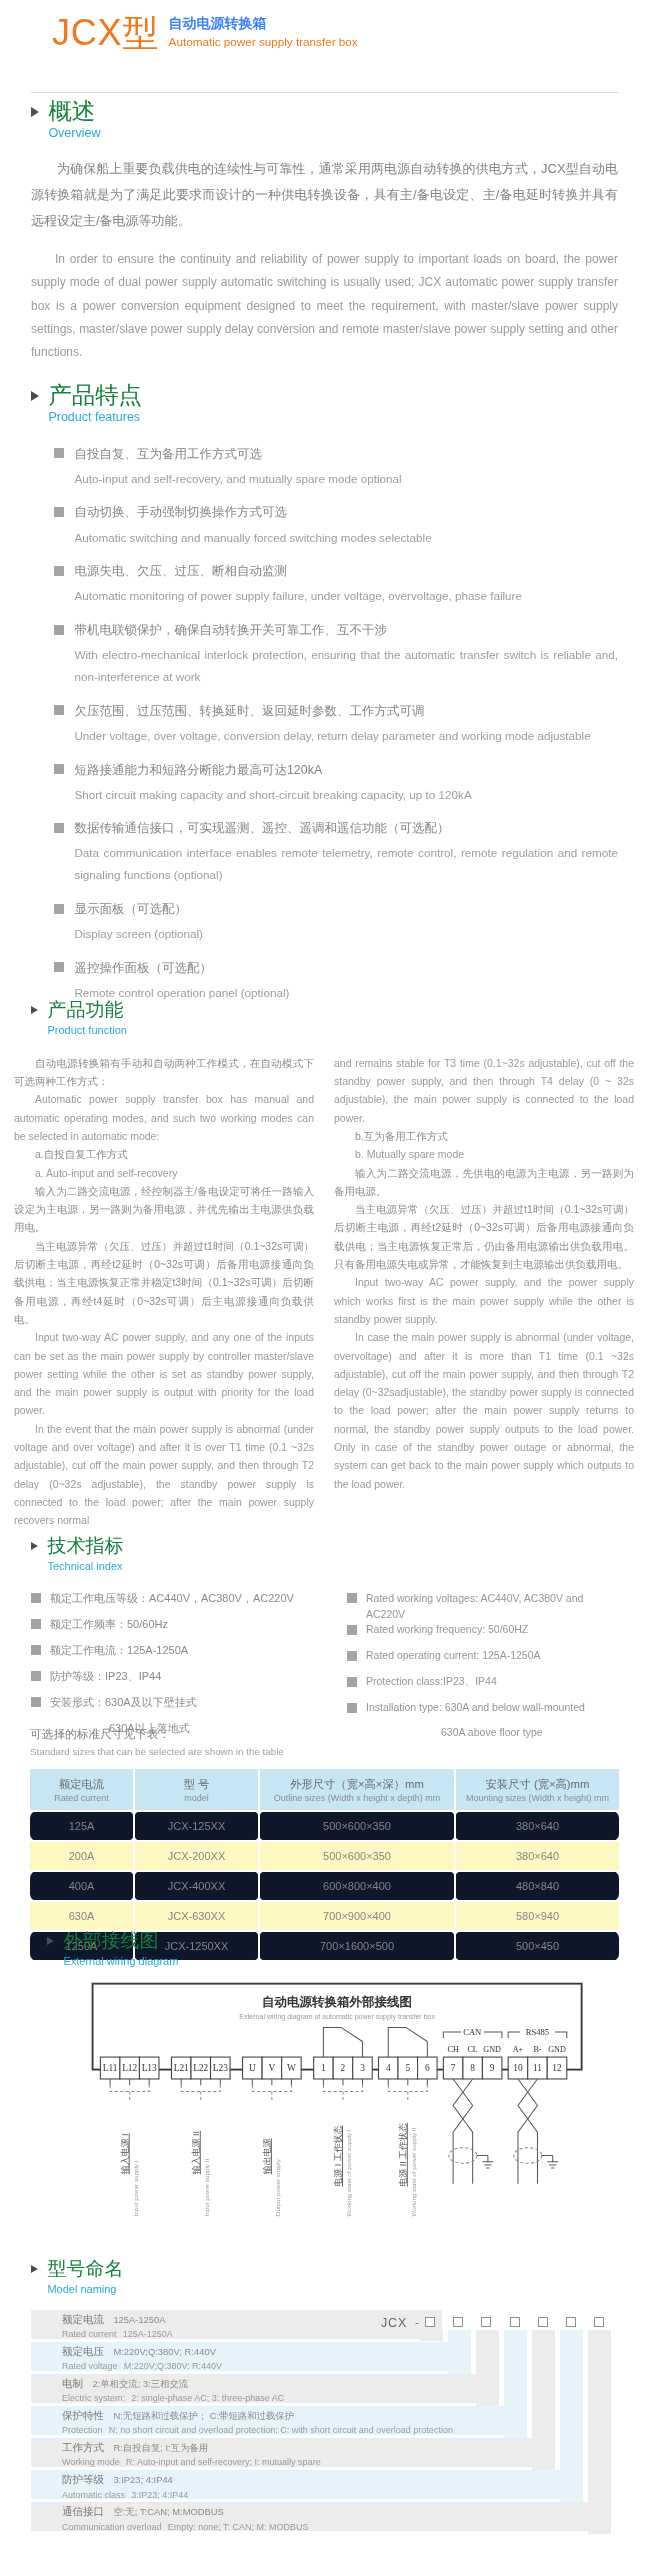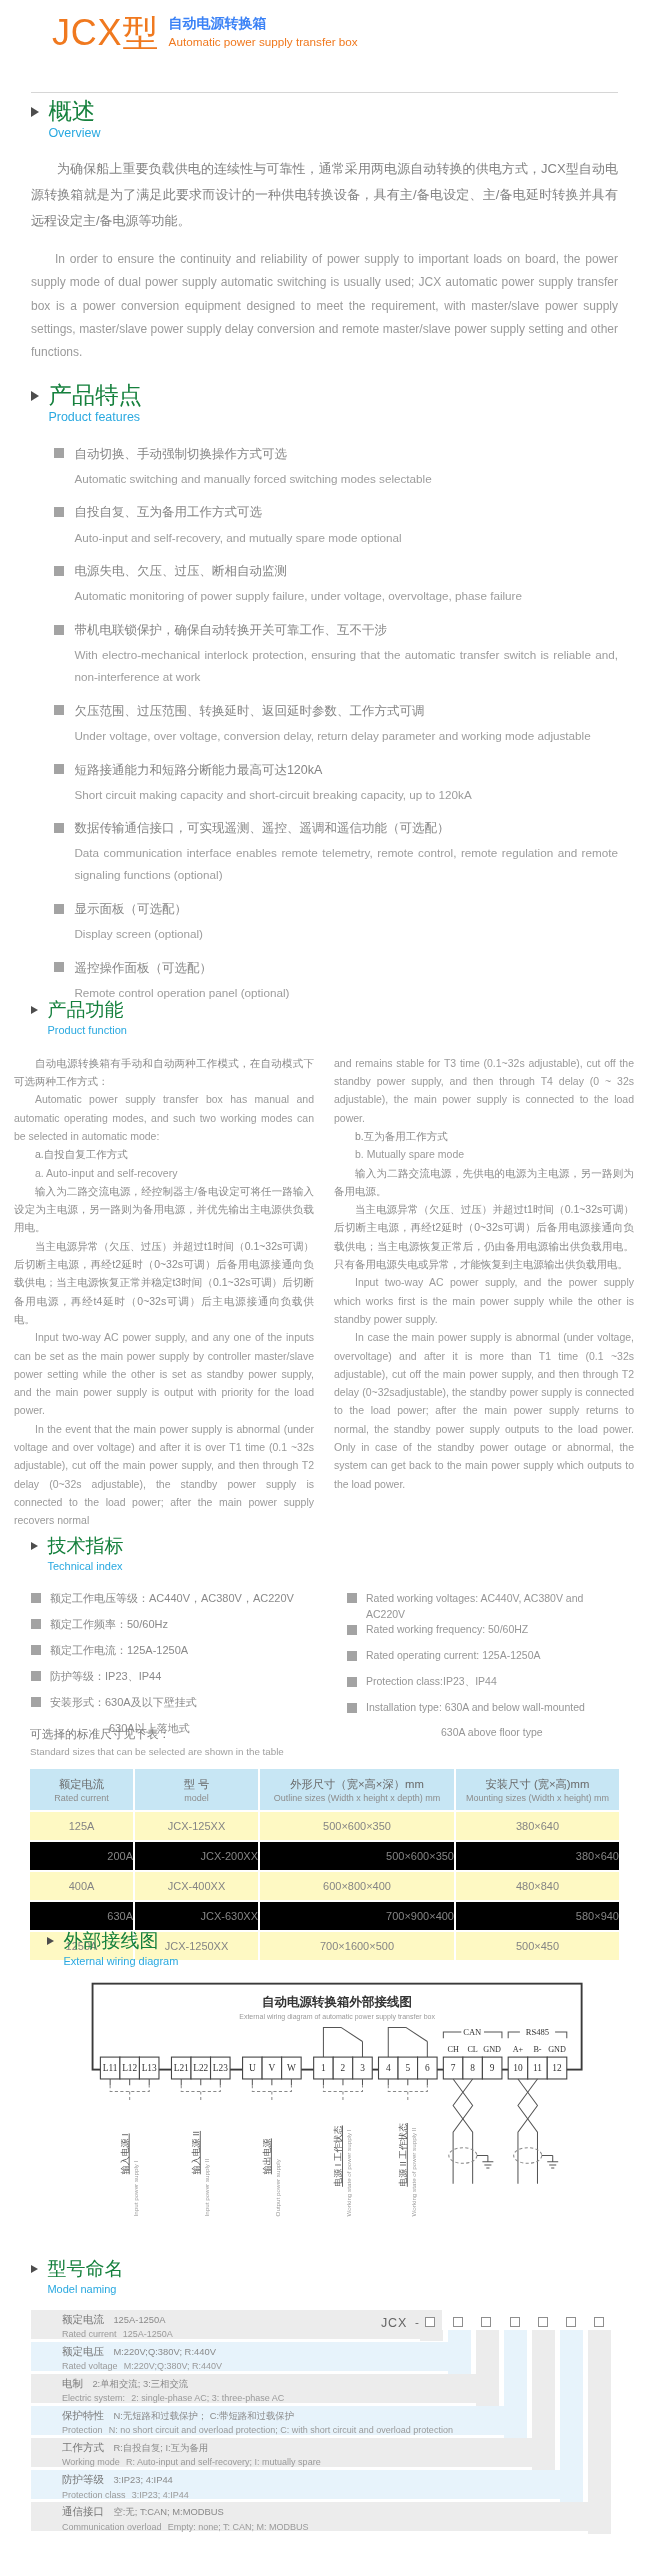--- a/index.html
+++ b/index.html
@@ -134,13 +134,13 @@
     <div class="feat-list">
       <div class="feat">
           <span class="sq"></span>
+          <div class="fcn">自投自复、互为备用工作方式可选</div>
+          <div class="fen">Auto-input and self-recovery, and mutually spare mode optional</div>
+        </div>
+      <div class="feat">
+          <span class="sq"></span>
           <div class="fcn">自动切换、手动强制切换操作方式可选</div>
           <div class="fen">Automatic switching and manually forced switching modes selectable</div>
-        </div>
-      <div class="feat">
-          <span class="sq"></span>
-          <div class="fcn">自投自复、互为备用工作方式可选</div>
-          <div class="fen">Auto-input and self-recovery, and mutually spare mode optional</div>
         </div>
       <div class="feat">
           <span class="sq"></span>

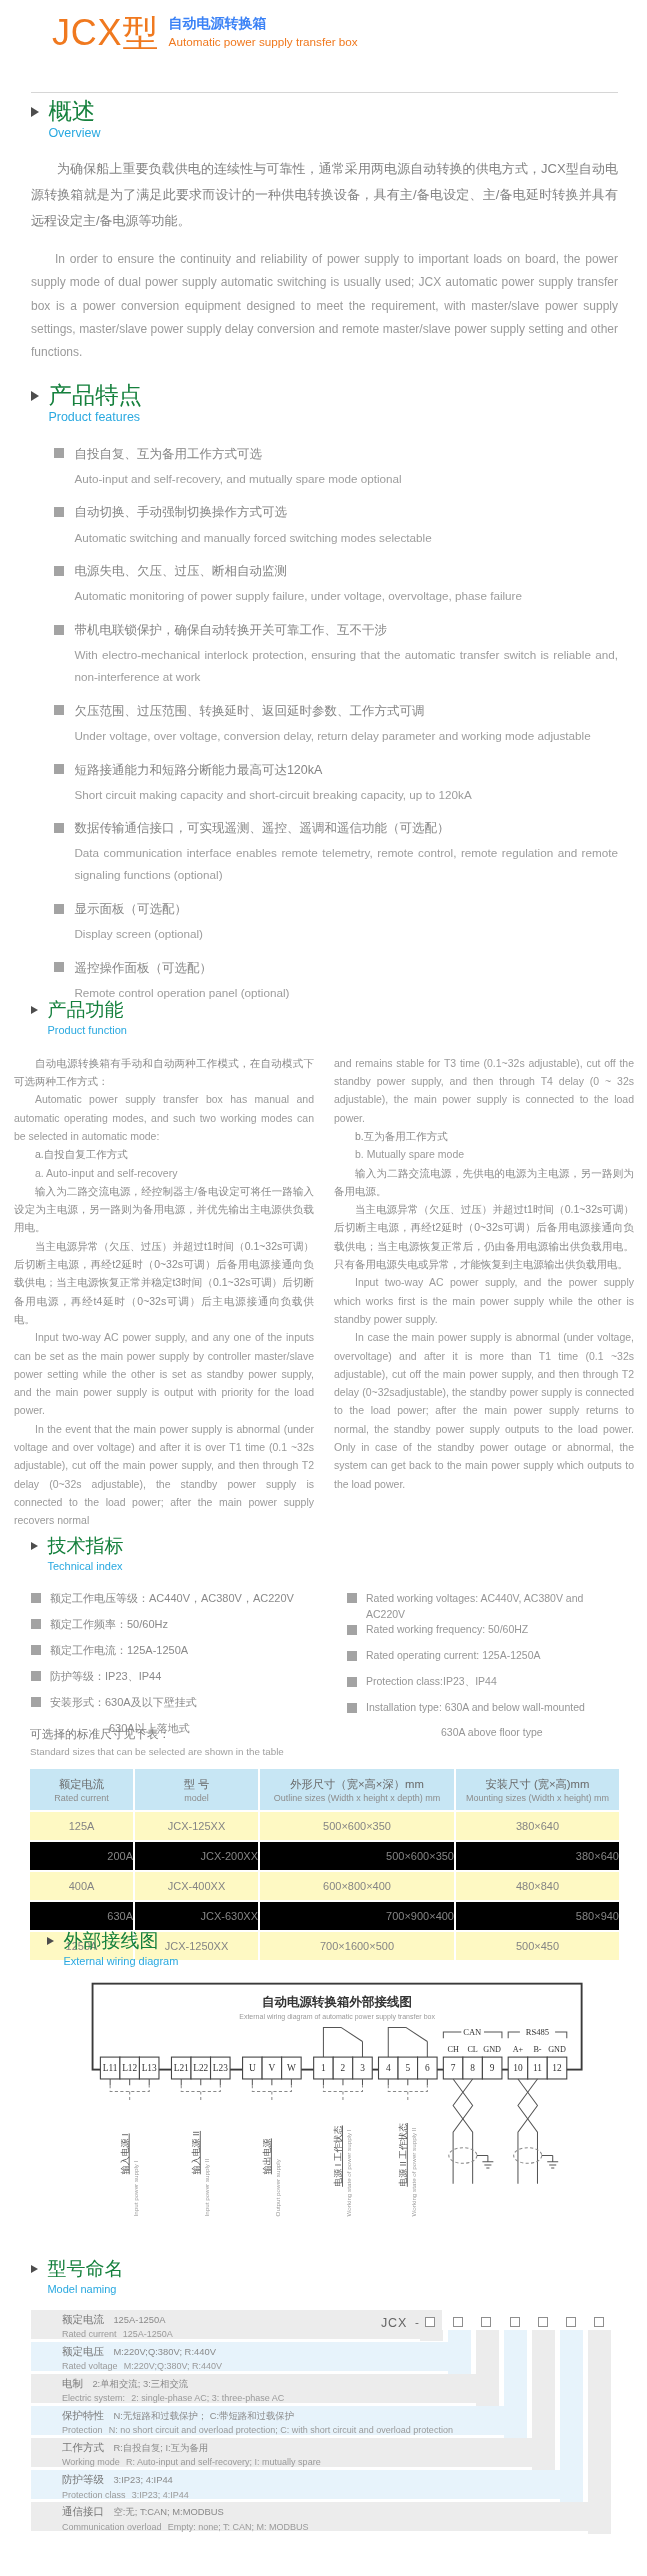--- a/index.html
+++ b/index.html
@@ -62,7 +62,7 @@
   table.size th:last-child, table.size td:last-child { border-right:none; }
   table.size td { height:30px; text-align:center; vertical-align:middle; font-size:11px; color:#858585;
                   border-right:2.3px solid #fff; border-bottom:2.3px solid #fff; }
-  table.size tr.odd td { background:#fef9c3; }
+  table.size tr.odd td { background:#0f172a;border-radius:7px; }
   table.size tr.even td { background:#000000;text-align:right; }
   .thcn { font-size:11.3px; color:#696969; }
   .then { font-size:9px; color:#8d8d8d; margin-top:1.6px; }

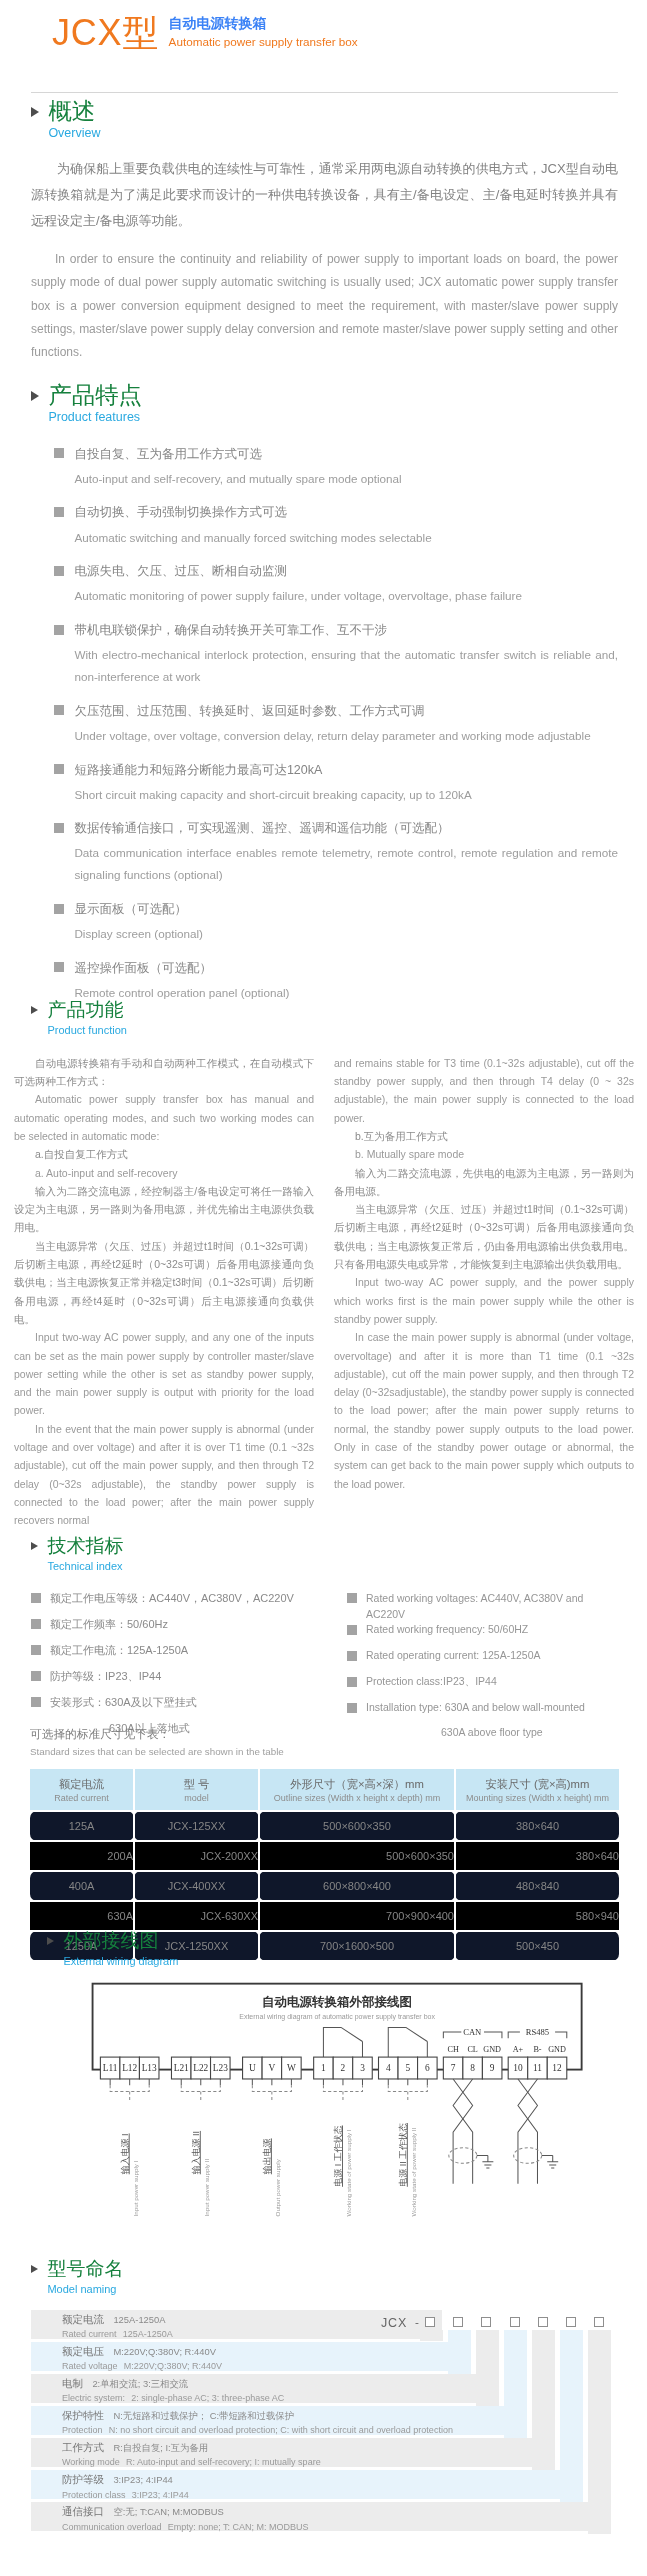--- a/index.html
+++ b/index.html
@@ -63,7 +63,7 @@
   table.size td { height:30px; text-align:center; vertical-align:middle; font-size:11px; color:#858585;
                   border-right:2.3px solid #fff; border-bottom:2.3px solid #fff; }
   table.size tr.odd td { background:#0f172a;border-radius:7px; }
-  table.size tr.even td { background:#000000;text-align:right; }
+  table.size tr.even td { background:#fef9c3; }
   .thcn { font-size:11.3px; color:#696969; }
   .then { font-size:9px; color:#8d8d8d; margin-top:1.6px; }
 

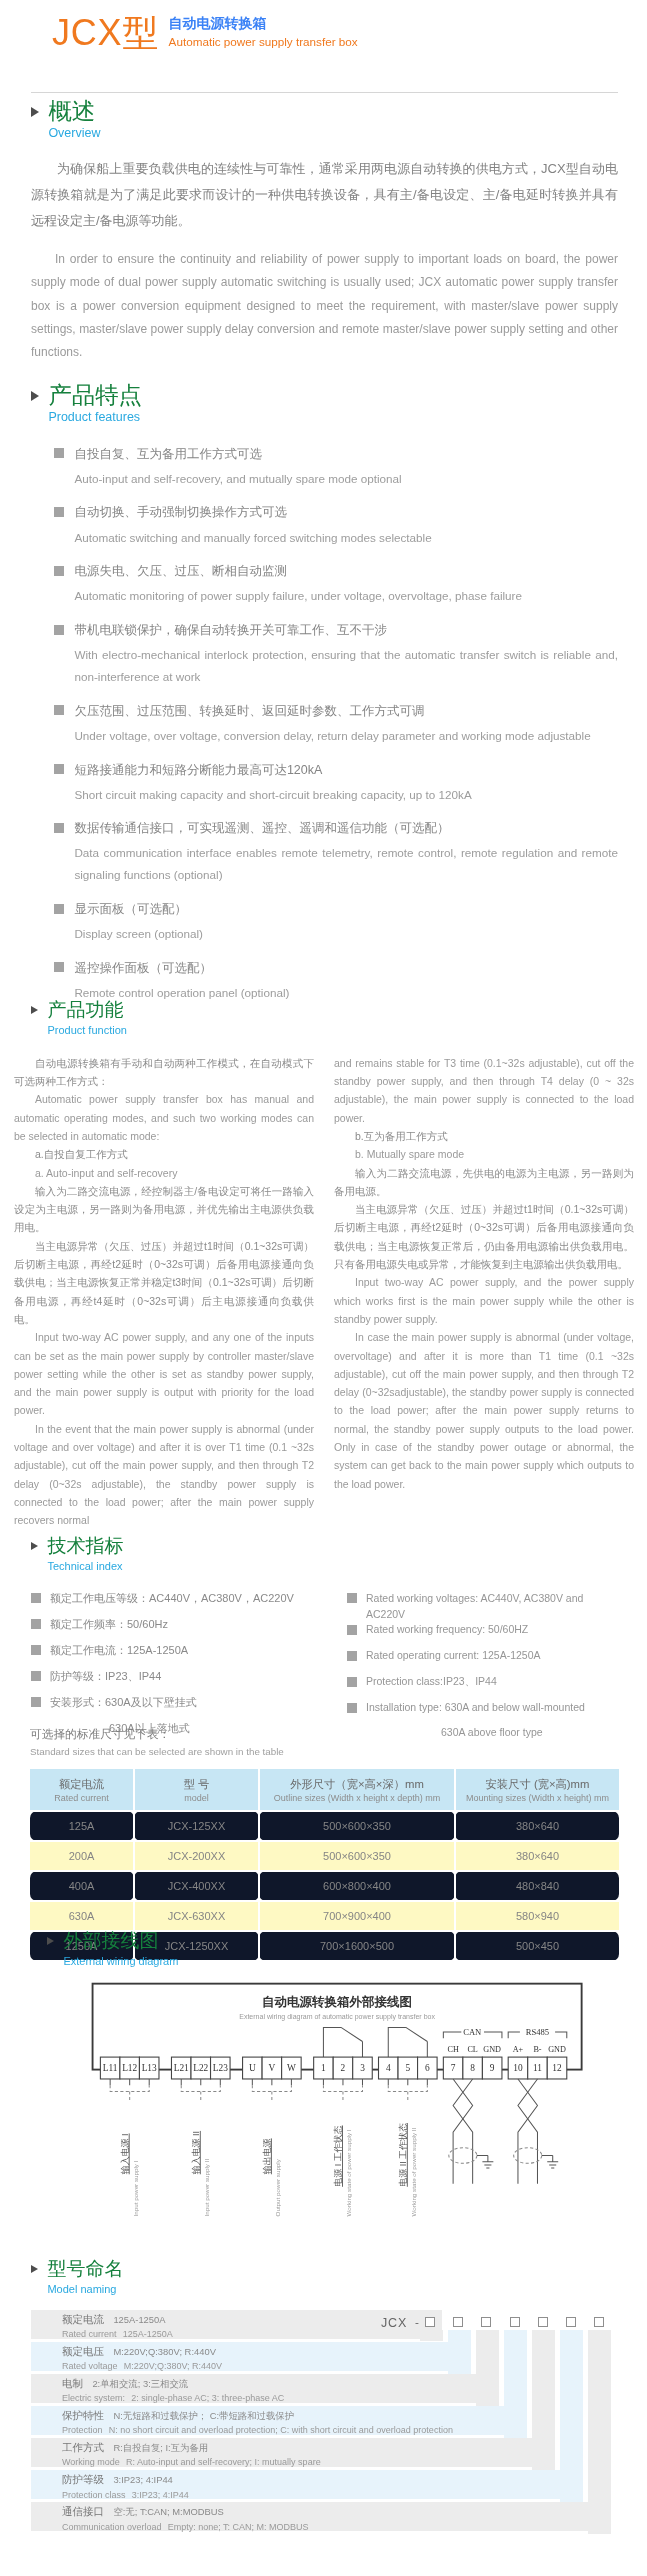--- a/index.html
+++ b/index.html
@@ -478,7 +478,7 @@
       </div>
       <div class="nrow b" style="width:552px;">
         <div class="l1"><span>防护等级</span><span class="ndet">3:IP23; 4:IP44</span></div>
-        <div class="l2"><span>Protection class</span><span class="ndet2">3:IP23; 4:IP44</span></div>
+        <div class="l2"><span>Automatic class</span><span class="ndet2">3:IP23; 4:IP44</span></div>
       </div>
       <div class="nrow g" style="width:580px;">
         <div class="l1"><span>通信接口</span><span class="ndet">空:无; T:CAN; M:MODBUS</span></div>

